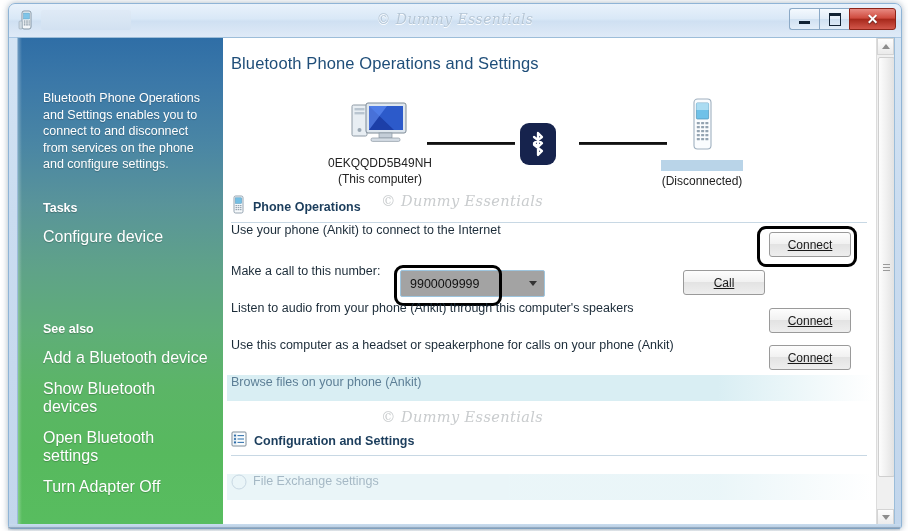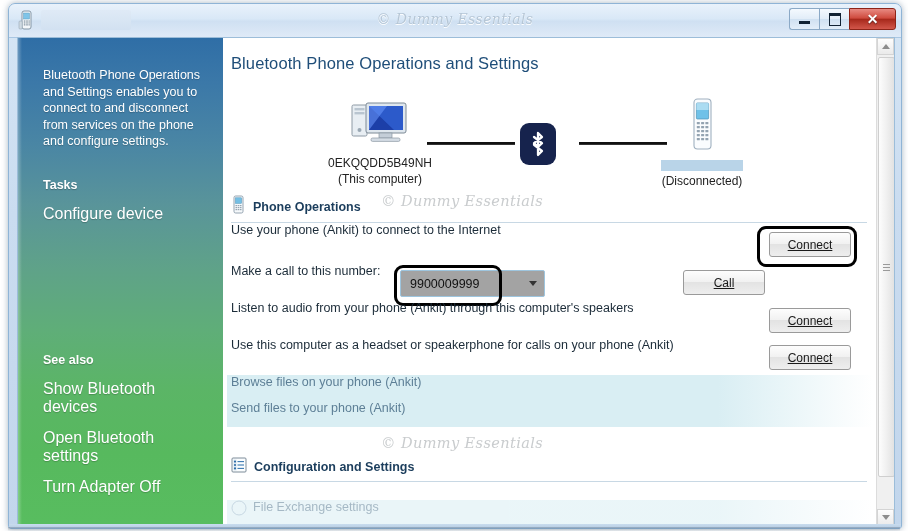--- a/index.html
+++ b/index.html
@@ -89,8 +89,9 @@
     background:linear-gradient(to right,rgba(255,255,255,.28),rgba(255,255,255,0));
   }
   .sb-desc{
-    padding:29px 14px 0 25px;line-height:16.5px;
+    padding:13px 14px 0 25px;line-height:16.5px;
     text-shadow:0 1px 1px rgba(0,0,0,.22);
+    margin-top:39px;
   }
   .sb-head{
     padding:0 14px 0 25px;margin-top:28px;

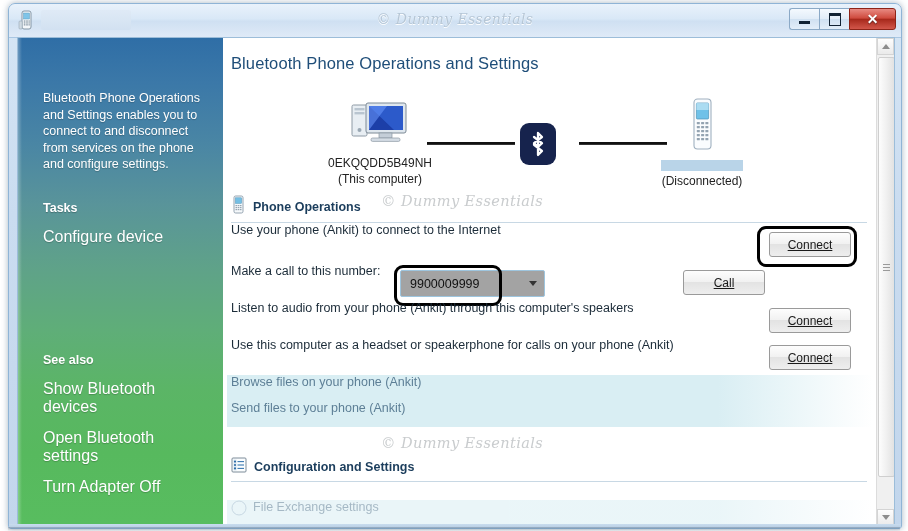--- a/index.html
+++ b/index.html
@@ -296,6 +296,7 @@
 
         <div id="sb-seealso">
           <div class="sb-head">See also</div>
+          <div class="sb-link">Add a Bluetooth device</div>
           <div class="sb-link">Show Bluetooth devices</div>
           <div class="sb-link">Open Bluetooth settings</div>
           <div class="sb-link">Turn Adapter Off</div>

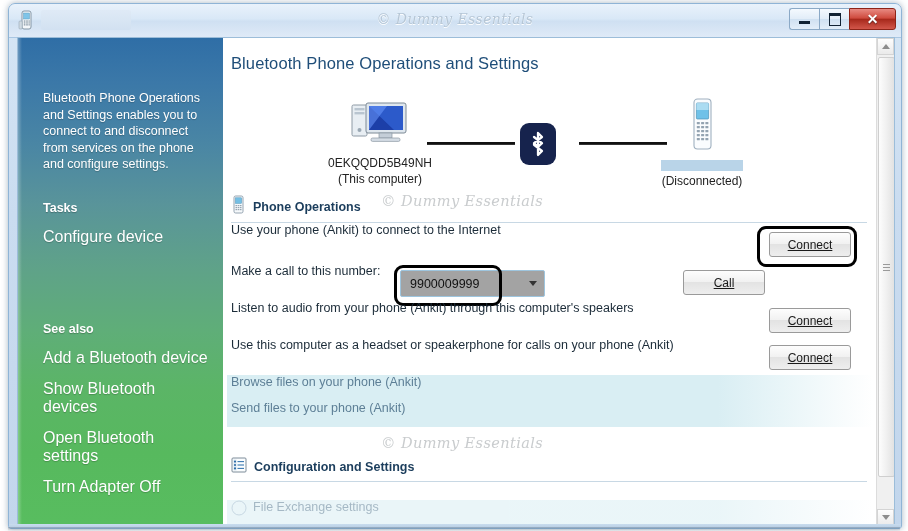--- a/index.html
+++ b/index.html
@@ -427,9 +427,6 @@
             <span class="op-text muted">Browse files on your phone (Ankit)</span>
           </div>
 
-          <div class="op-row row-hl" style="height:26px">
-            <span class="op-text muted">Send files to your phone (Ankit)</span>
-          </div>
 
           <div class="section-head" style="margin-top:30px">
             <span>

